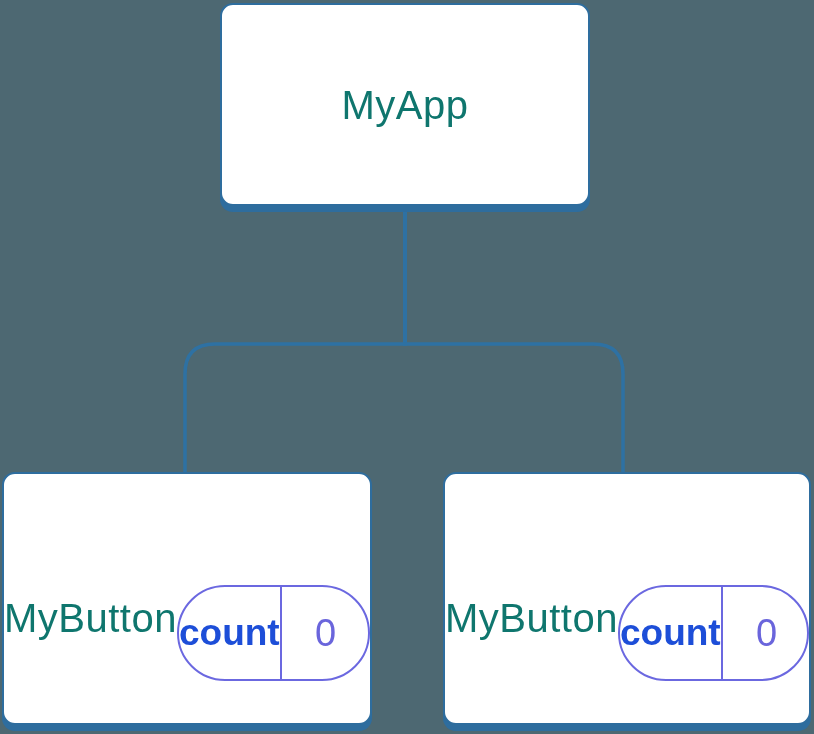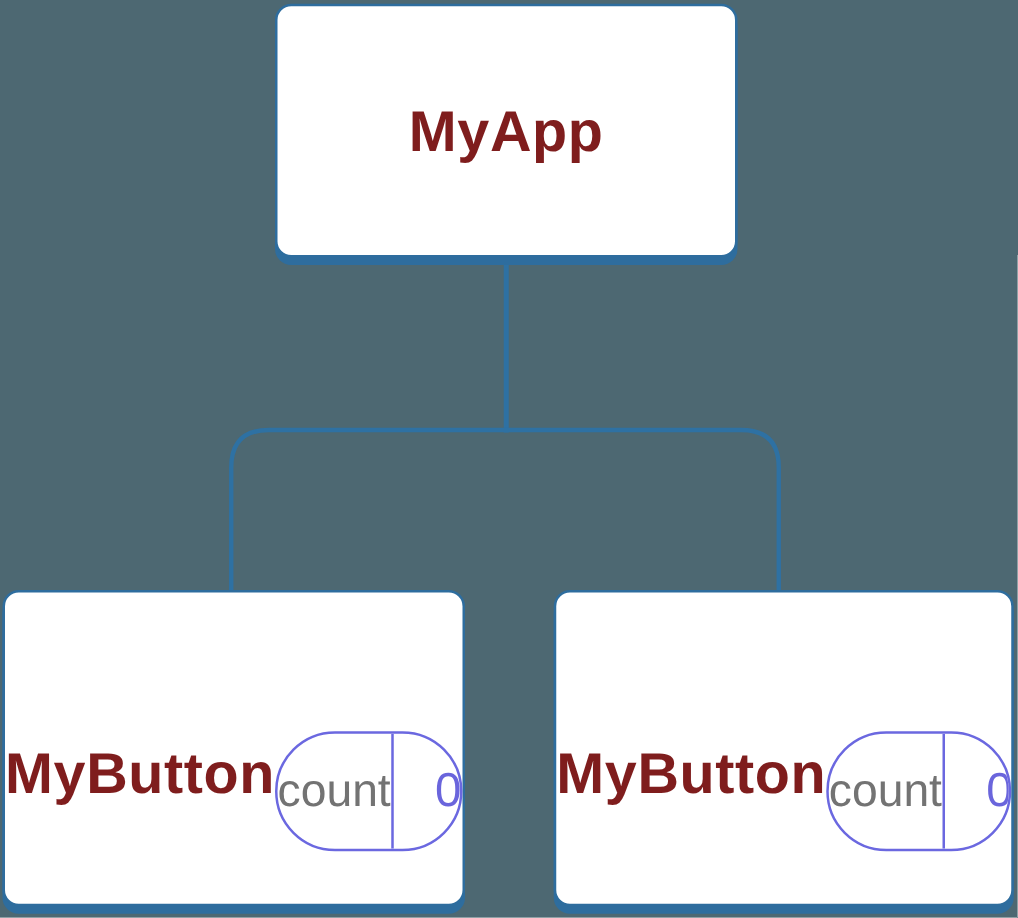--- a/index.html
+++ b/index.html
@@ -47,9 +47,9 @@
   .child-box.left  { left: 2px; }
   .child-box.right { left: 443px; width: 368px; }
   .node-title {
-    color: #7f1d1d;
-    font-size: 46px;
-    font-weight: 700;
+    color: #0f766e;
+    font-size: 40px;
+    font-weight: 400;
     letter-spacing: 0.5px;
     line-height: 48px;
     white-space: nowrap;

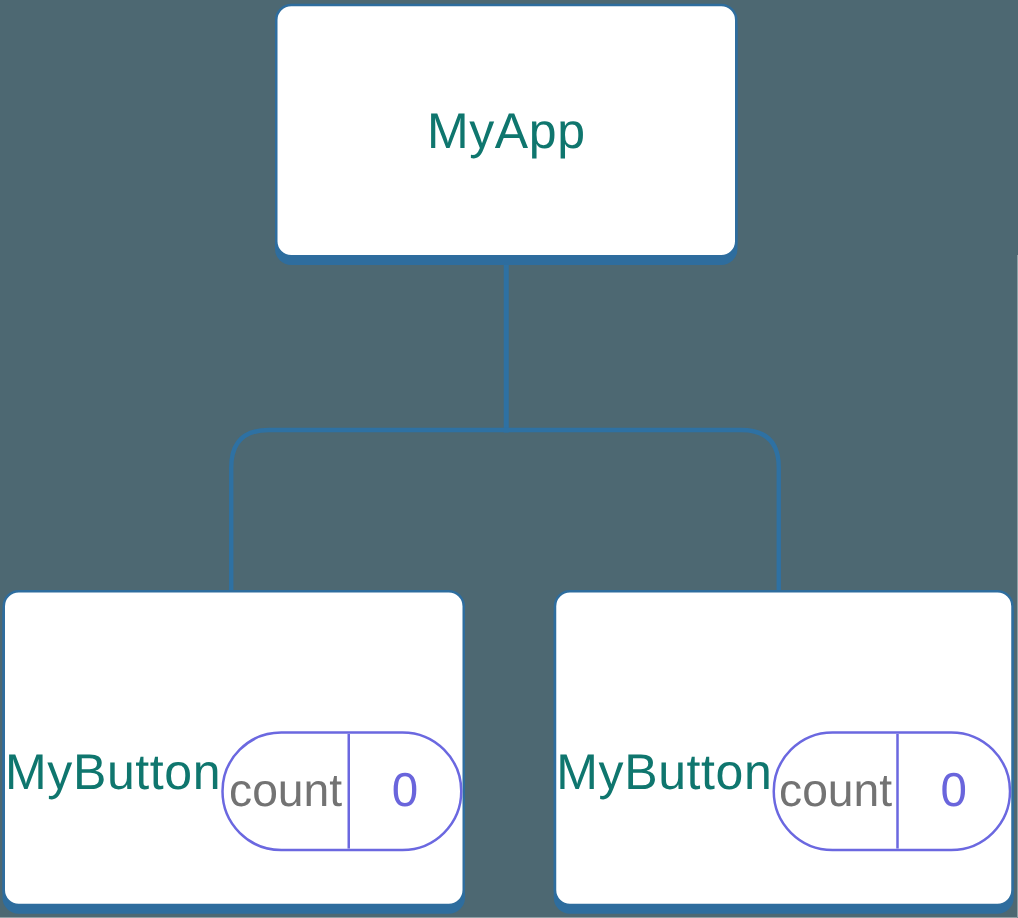--- a/index.html
+++ b/index.html
@@ -72,9 +72,9 @@
     align-items: center;
     justify-content: center;
     border-right: 2px solid #6b68e0;
-    color: #737373;
+    color: #1d4ed8;
     font-size: 37px;
-    font-weight: 400;
+    font-weight: 700;
   }
   .state-value {
     width: 88px;

